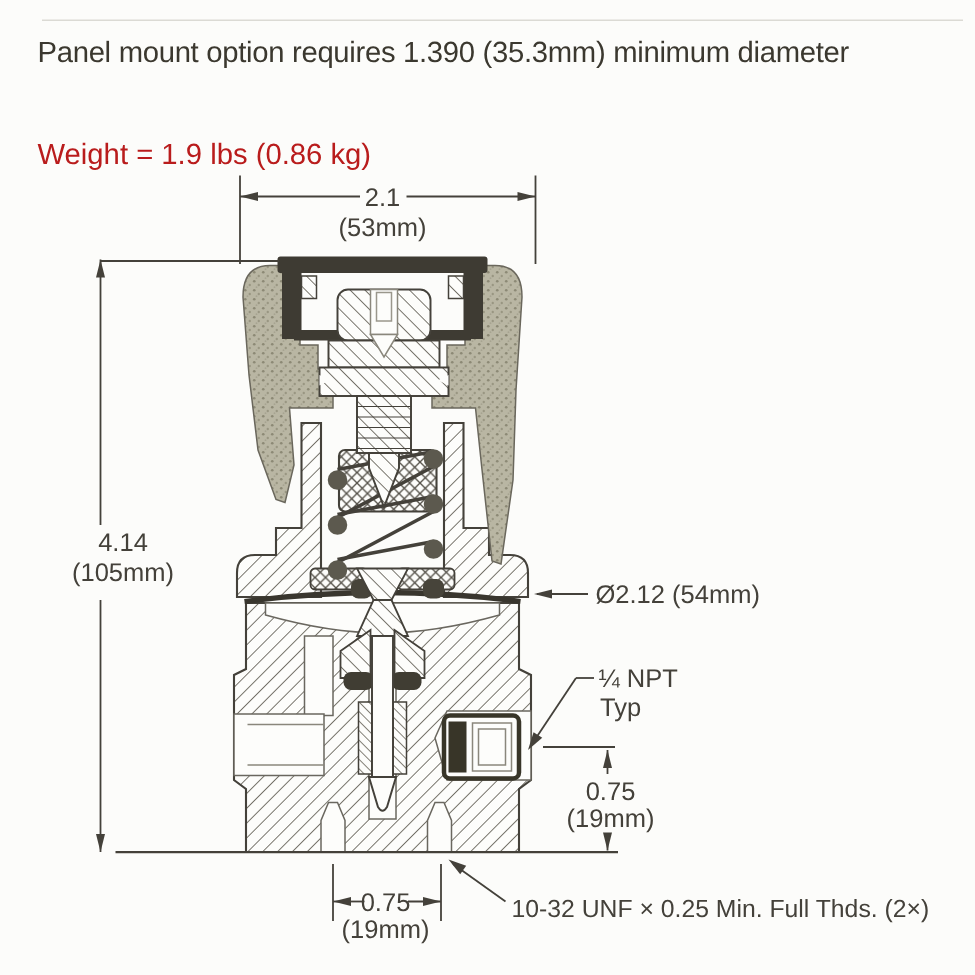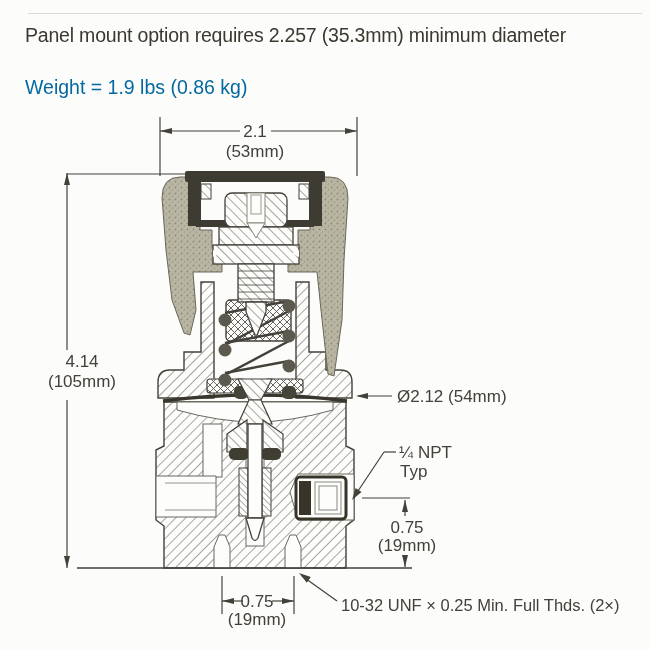--- a/index.html
+++ b/index.html
@@ -23,7 +23,7 @@
 <div class="scan-line-top"></div>
 
 <div class="notes">
-  <div>Panel mount option requires 2.257 (35.3mm) minimum diameter</div>
+  <div>Panel mount option requires 1.390 (35.3mm) minimum diameter</div>
 </div>
 <div class="note-weight">Weight = 1.9 lbs (0.86 kg)</div>
 

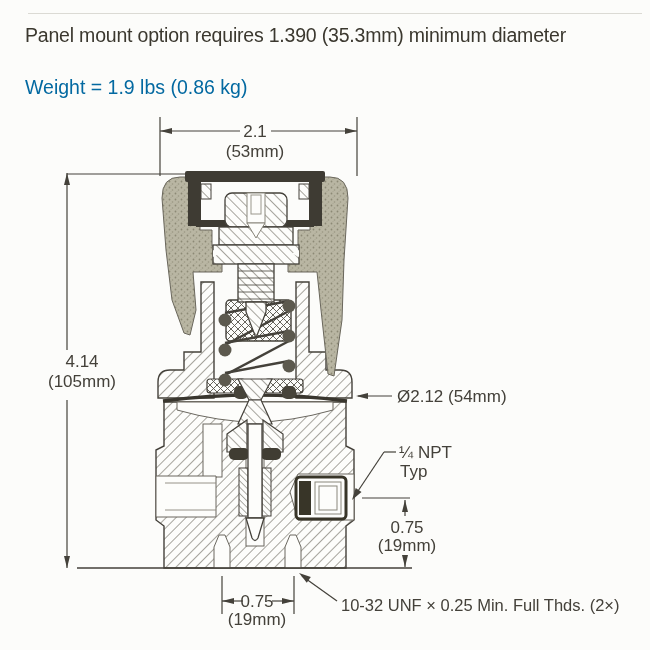--- a/index.html
+++ b/index.html
@@ -11,7 +11,7 @@
   }
   .scan-line-top{position:absolute;left:28px;top:13px;width:614px;height:1px;background:#dbdad4;}
   .notes{position:absolute;left:25px;top:22px;font-size:19.5px;line-height:27px;letter-spacing:-0.2px;color:#3b382f;}
-  .note-weight{position:absolute;left:25px;top:76px;font-size:19.5px;color:#0369a1;}
+  .note-weight{position:absolute;left:25px;top:92px;font-size:19.5px;color:#b91c1c;}
   svg{position:absolute;left:0;top:0;}
   svg text{font-family:"Liberation Sans", sans-serif;fill:#44413a;}
   .dim{font-size:17px;}

